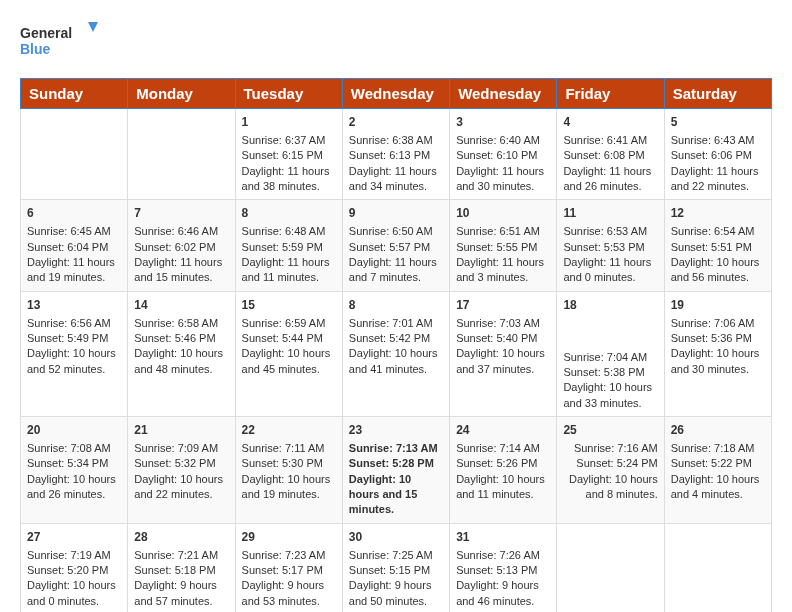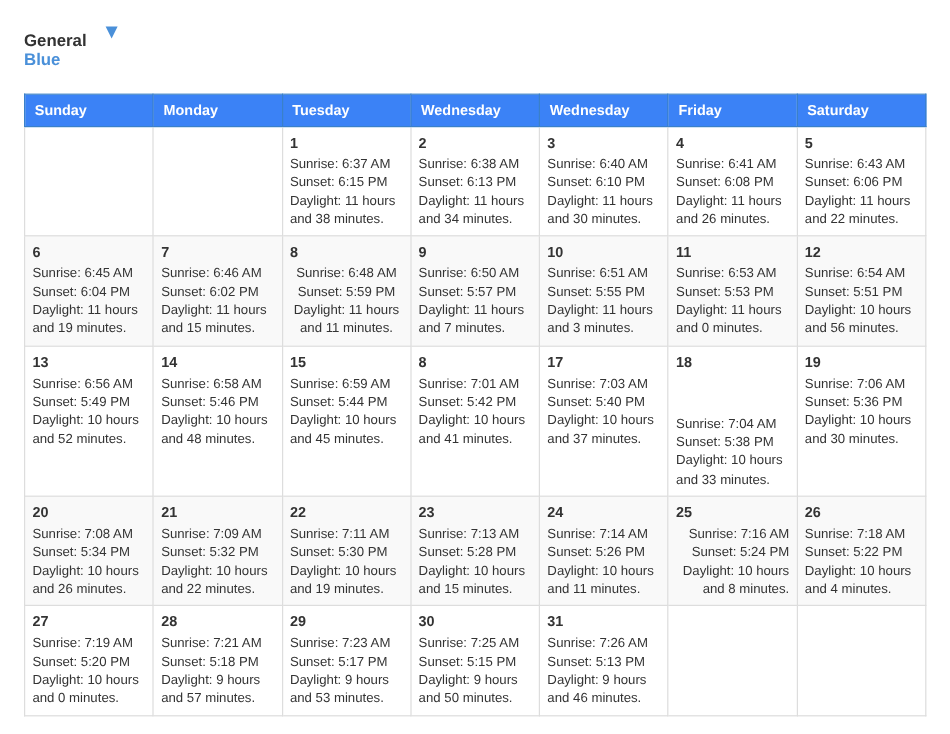--- a/index.html
+++ b/index.html
@@ -39,12 +39,12 @@
       font-size: 11px;
     }
     .calendar th {
-      background: #3b82f6;
+      background: #c2410c;
       color: #fff;
       padding: 6px 8px;
       text-align: left;
       font-weight: bold;
-      font-size: 12px;
+      font-size: 15px;
       border: 1px solid #3a80c9;
     }
     .calendar td {

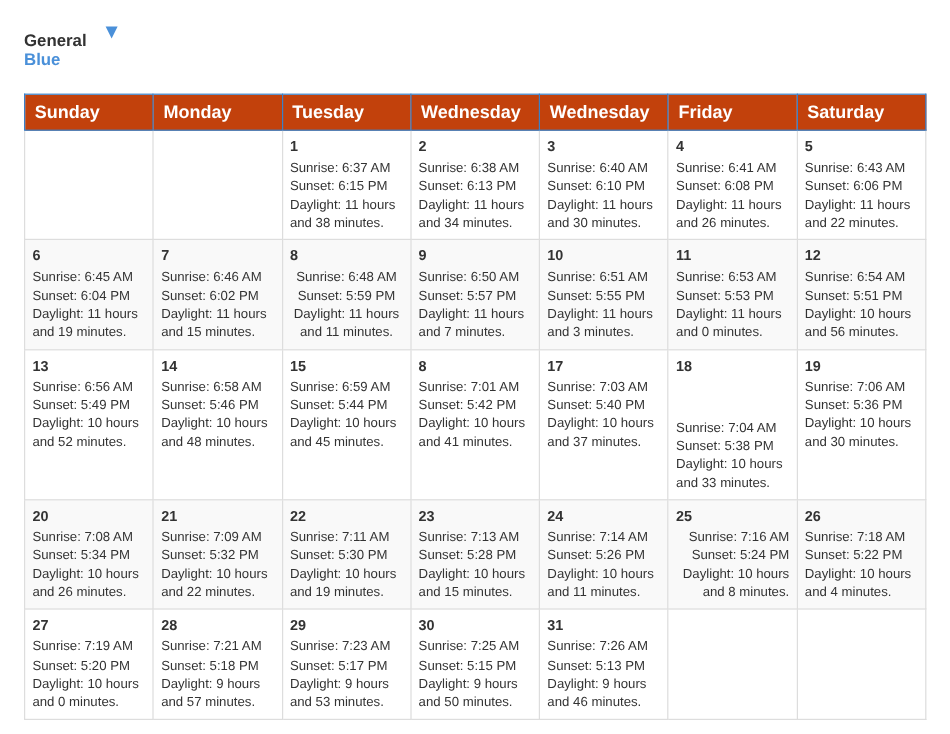--- a/index.html
+++ b/index.html
@@ -153,7 +153,7 @@
         </td>
         <td>
           <span class="day-num">8</span>
-          <div class="cell-content" style="white-space: pre-line; text-align: center;">Sunrise: 6:48 AM
+          <div class="cell-content" style="white-space: pre-line;">Sunrise: 6:48 AM
 Sunset: 5:59 PM
 Daylight: 11 hours and 11 minutes.</div>
         </td>

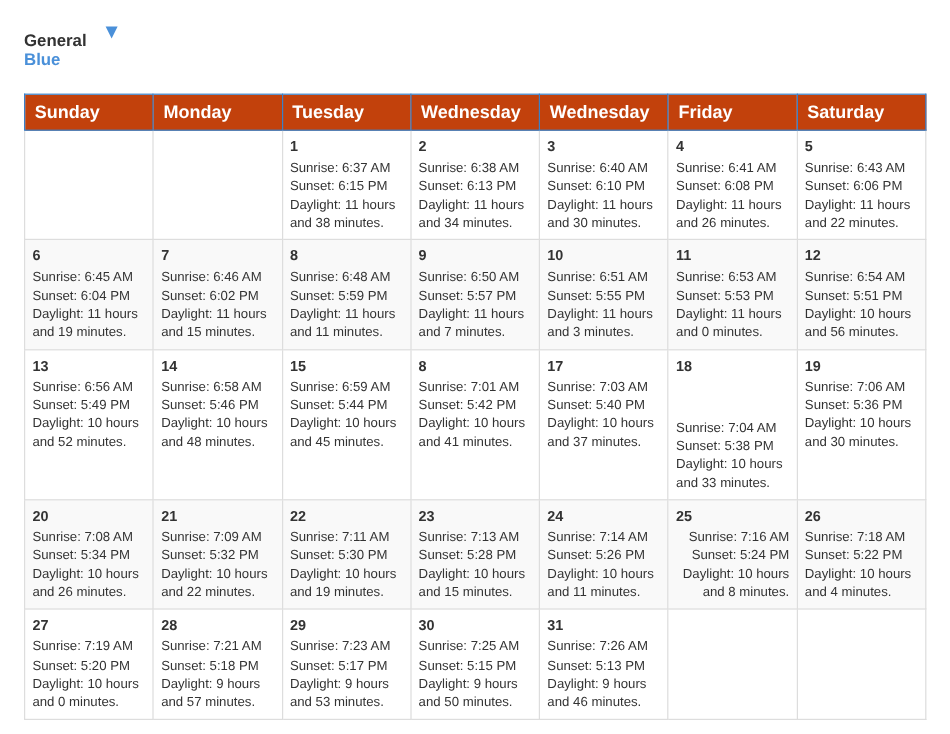--- a/index.html
+++ b/index.html
@@ -247,7 +247,7 @@
         </td>
         <td>
           <span class="day-num">23</span>
-          <div class="cell-content" style="white-space: pre-line;">Sunrise: 7:13 AM
+          <div class="cell-content" style="white-space: pre-line; font-weight: bold;">Sunrise: 7:13 AM
 Sunset: 5:28 PM
 Daylight: 10 hours and 15 minutes.</div>
         </td>

